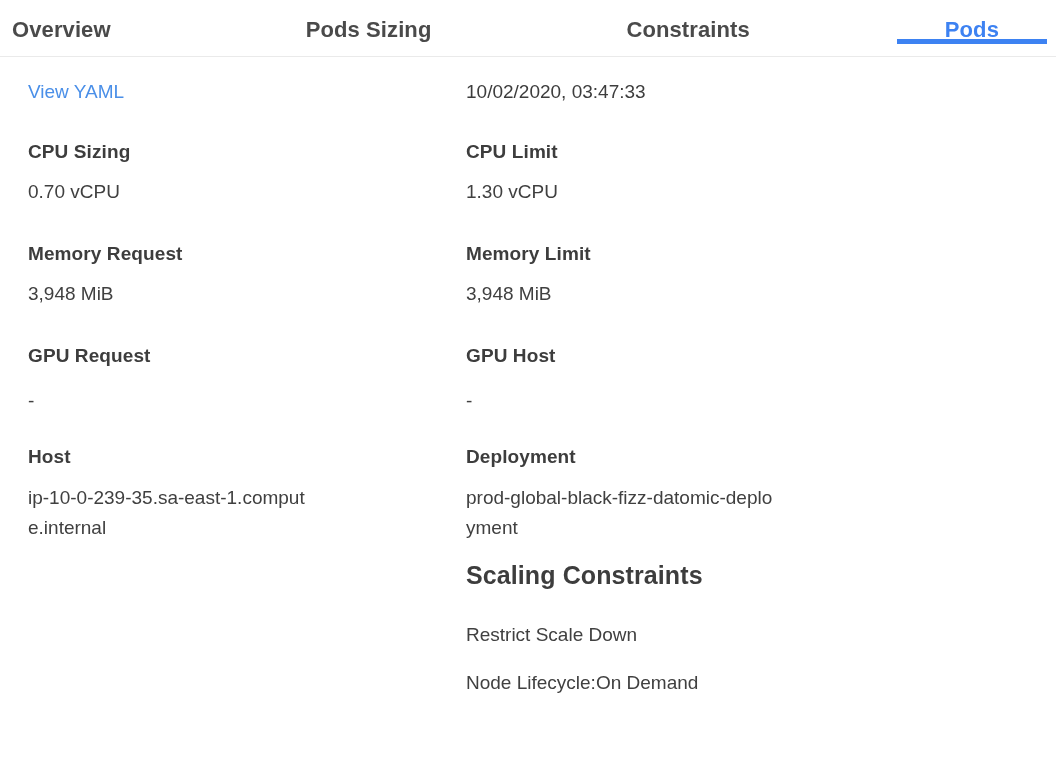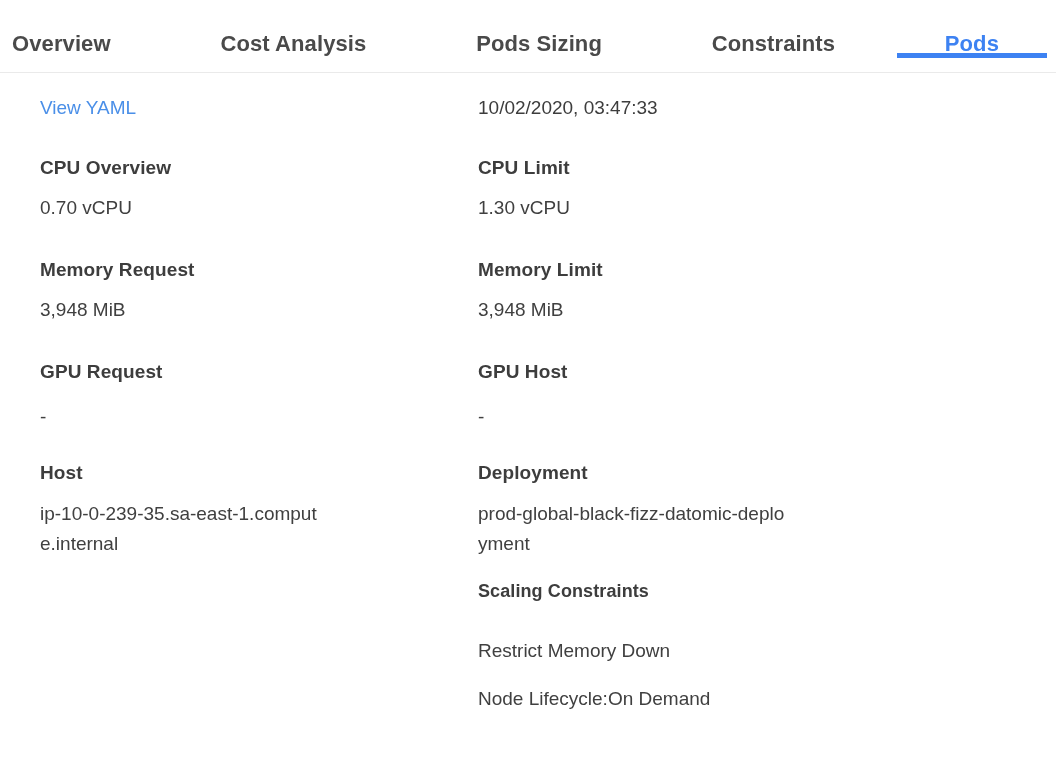--- a/index.html
+++ b/index.html
@@ -14,8 +14,8 @@
   .tabbar {
     display: flex;
     justify-content: space-between;
-    align-items: center;
-    height: 73px;
+    align-items: flex-start;
+    height: 57px;
     padding: 0 57px 0 12px;
     border-bottom: 1px solid #eaeaea;
   }

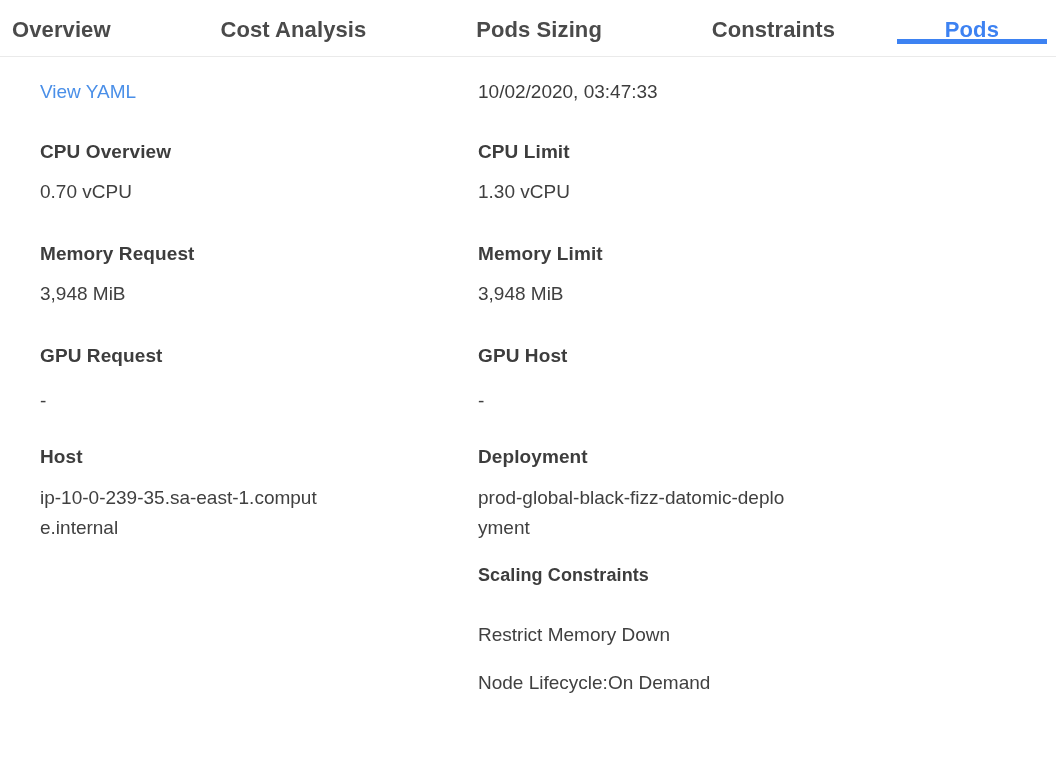--- a/index.html
+++ b/index.html
@@ -106,7 +106,6 @@
 
 <div class="tabbar">
   <div class="tab">Overview</div>
-  <div class="tab">Cost Analysis</div>
   <div class="tab">Pods Sizing</div>
   <div class="tab">Constraints</div>
   <div class="tab active">Pods</div>

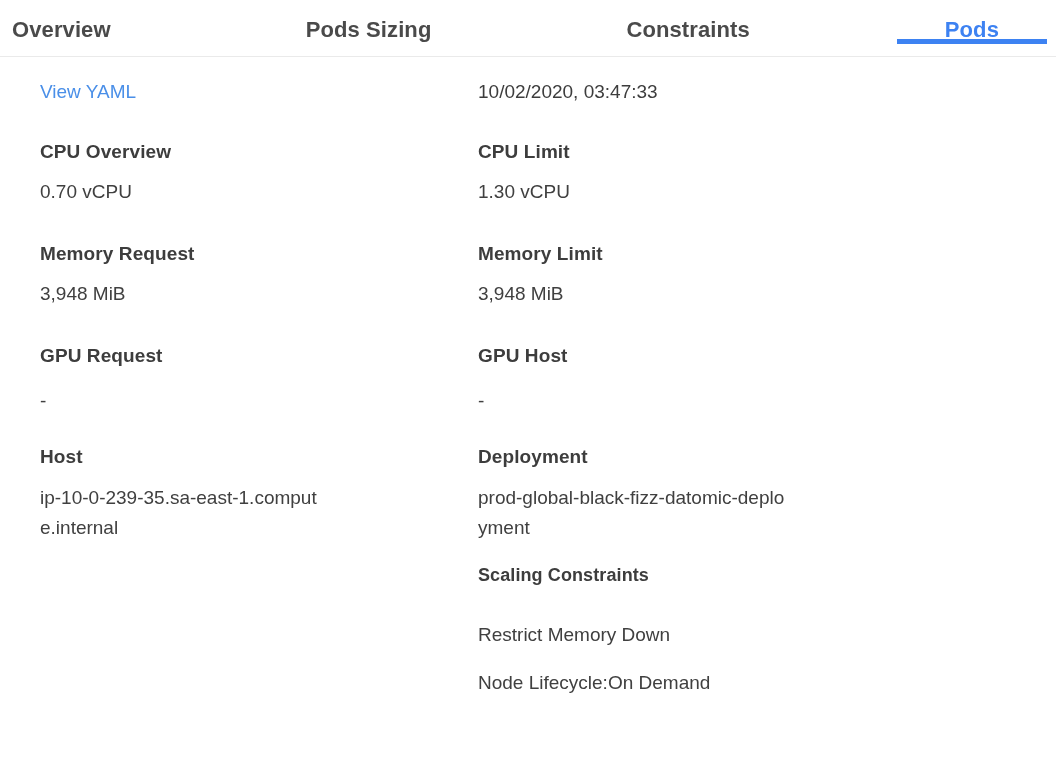--- a/index.html
+++ b/index.html
@@ -43,7 +43,7 @@
   
   .content {
     display: flex;
-    padding: 23px 0 0 40px;
+    padding: 23px 0 0 28px;
   }
   .col-left  { width: 438px; flex-shrink: 0; }
   .col-right { flex: 1; min-width: 0; }

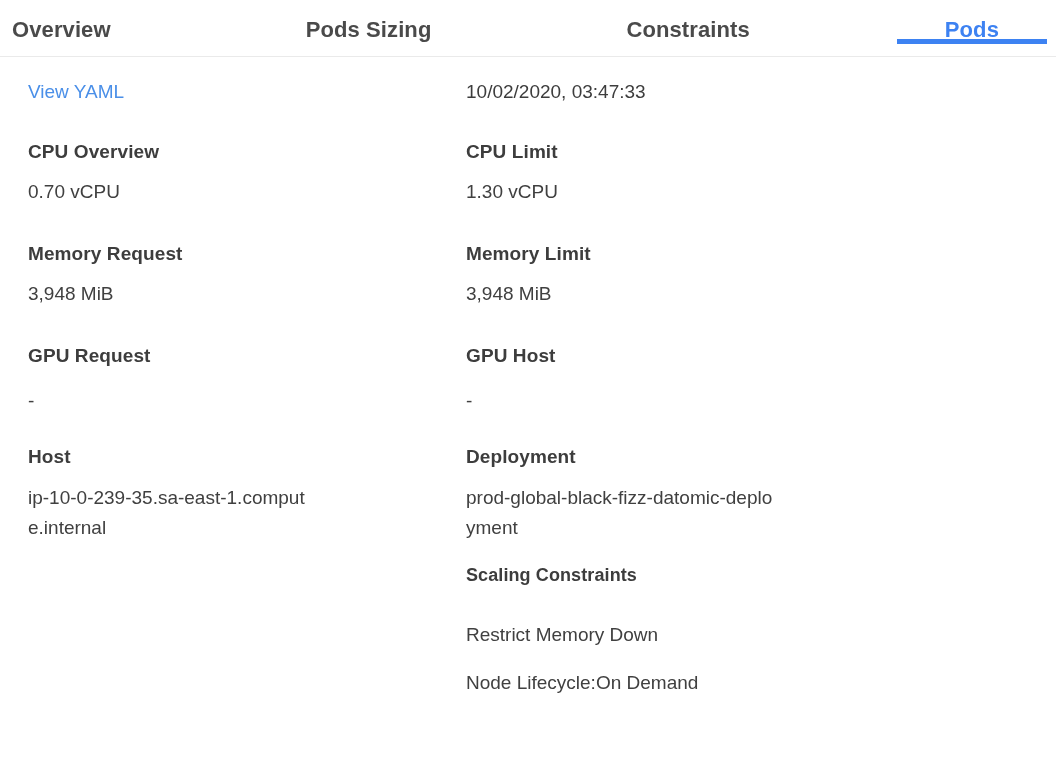--- a/index.html
+++ b/index.html
@@ -119,7 +119,7 @@
     </div>
 
     <div class="field">
-      <div class="field-label">CPU Overview</div>
+      <div class="field-label">CPU Sizing</div>
       <div class="field-value">0.70 vCPU</div>
     </div>
 

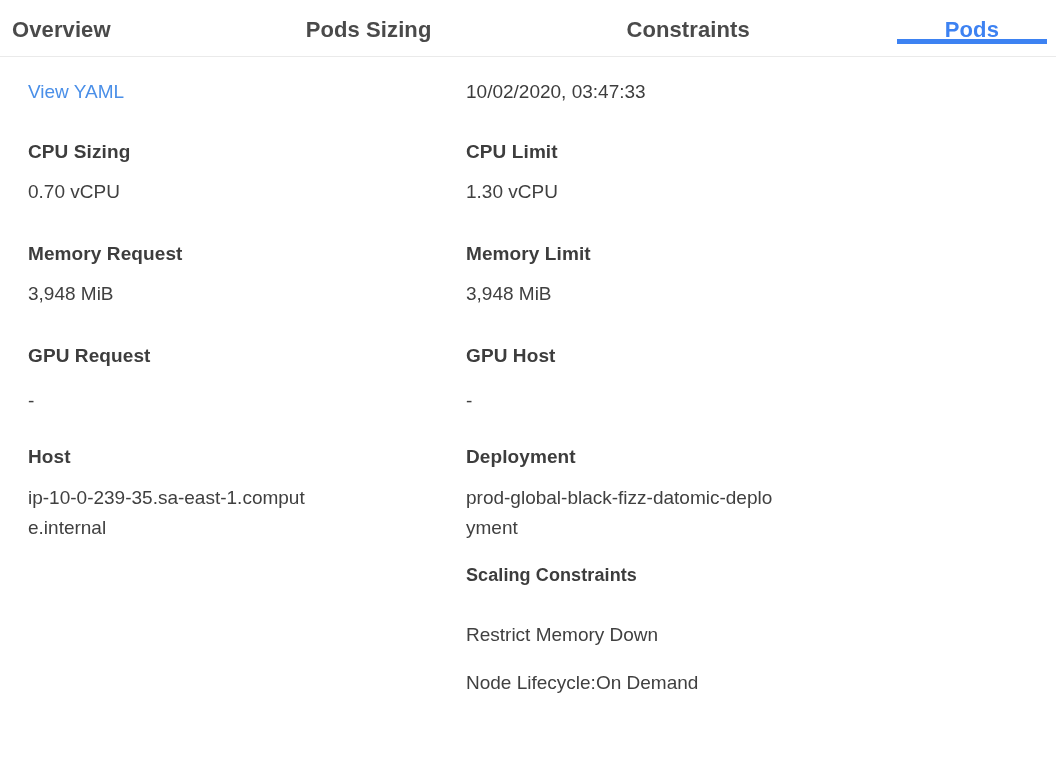--- a/index.html
+++ b/index.html
@@ -87,7 +87,7 @@
   .field.host-block, .field.deploy-block { margin-bottom: 20px; }
 
   .scaling-title {
-    font-size: 18px;
+    font-size: 25px;
     font-weight: 700;
     line-height: 24px;
     color: #3d3d3d;

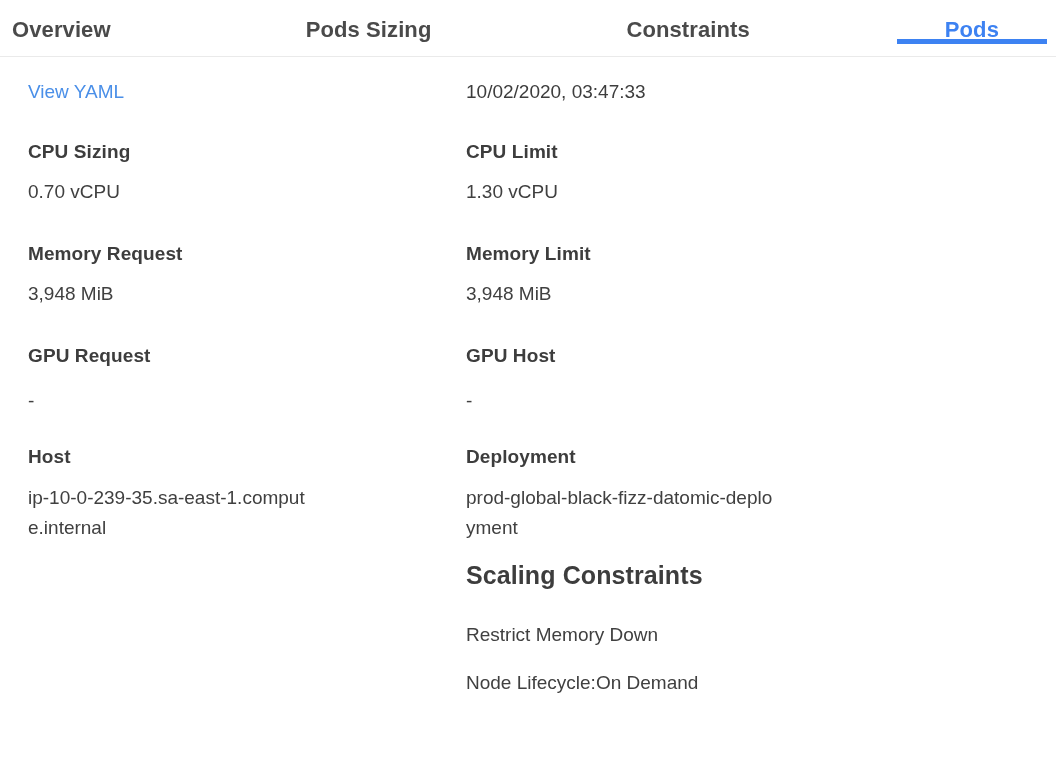--- a/index.html
+++ b/index.html
@@ -166,7 +166,7 @@
 
     <div>
       <div class="scaling-title">Scaling Constraints</div>
-      <div class="scaling-item">Restrict Memory Down</div>
+      <div class="scaling-item">Restrict Scale Down</div>
       <div class="scaling-item">Node Lifecycle:On Demand</div>
     </div>
   </div>

